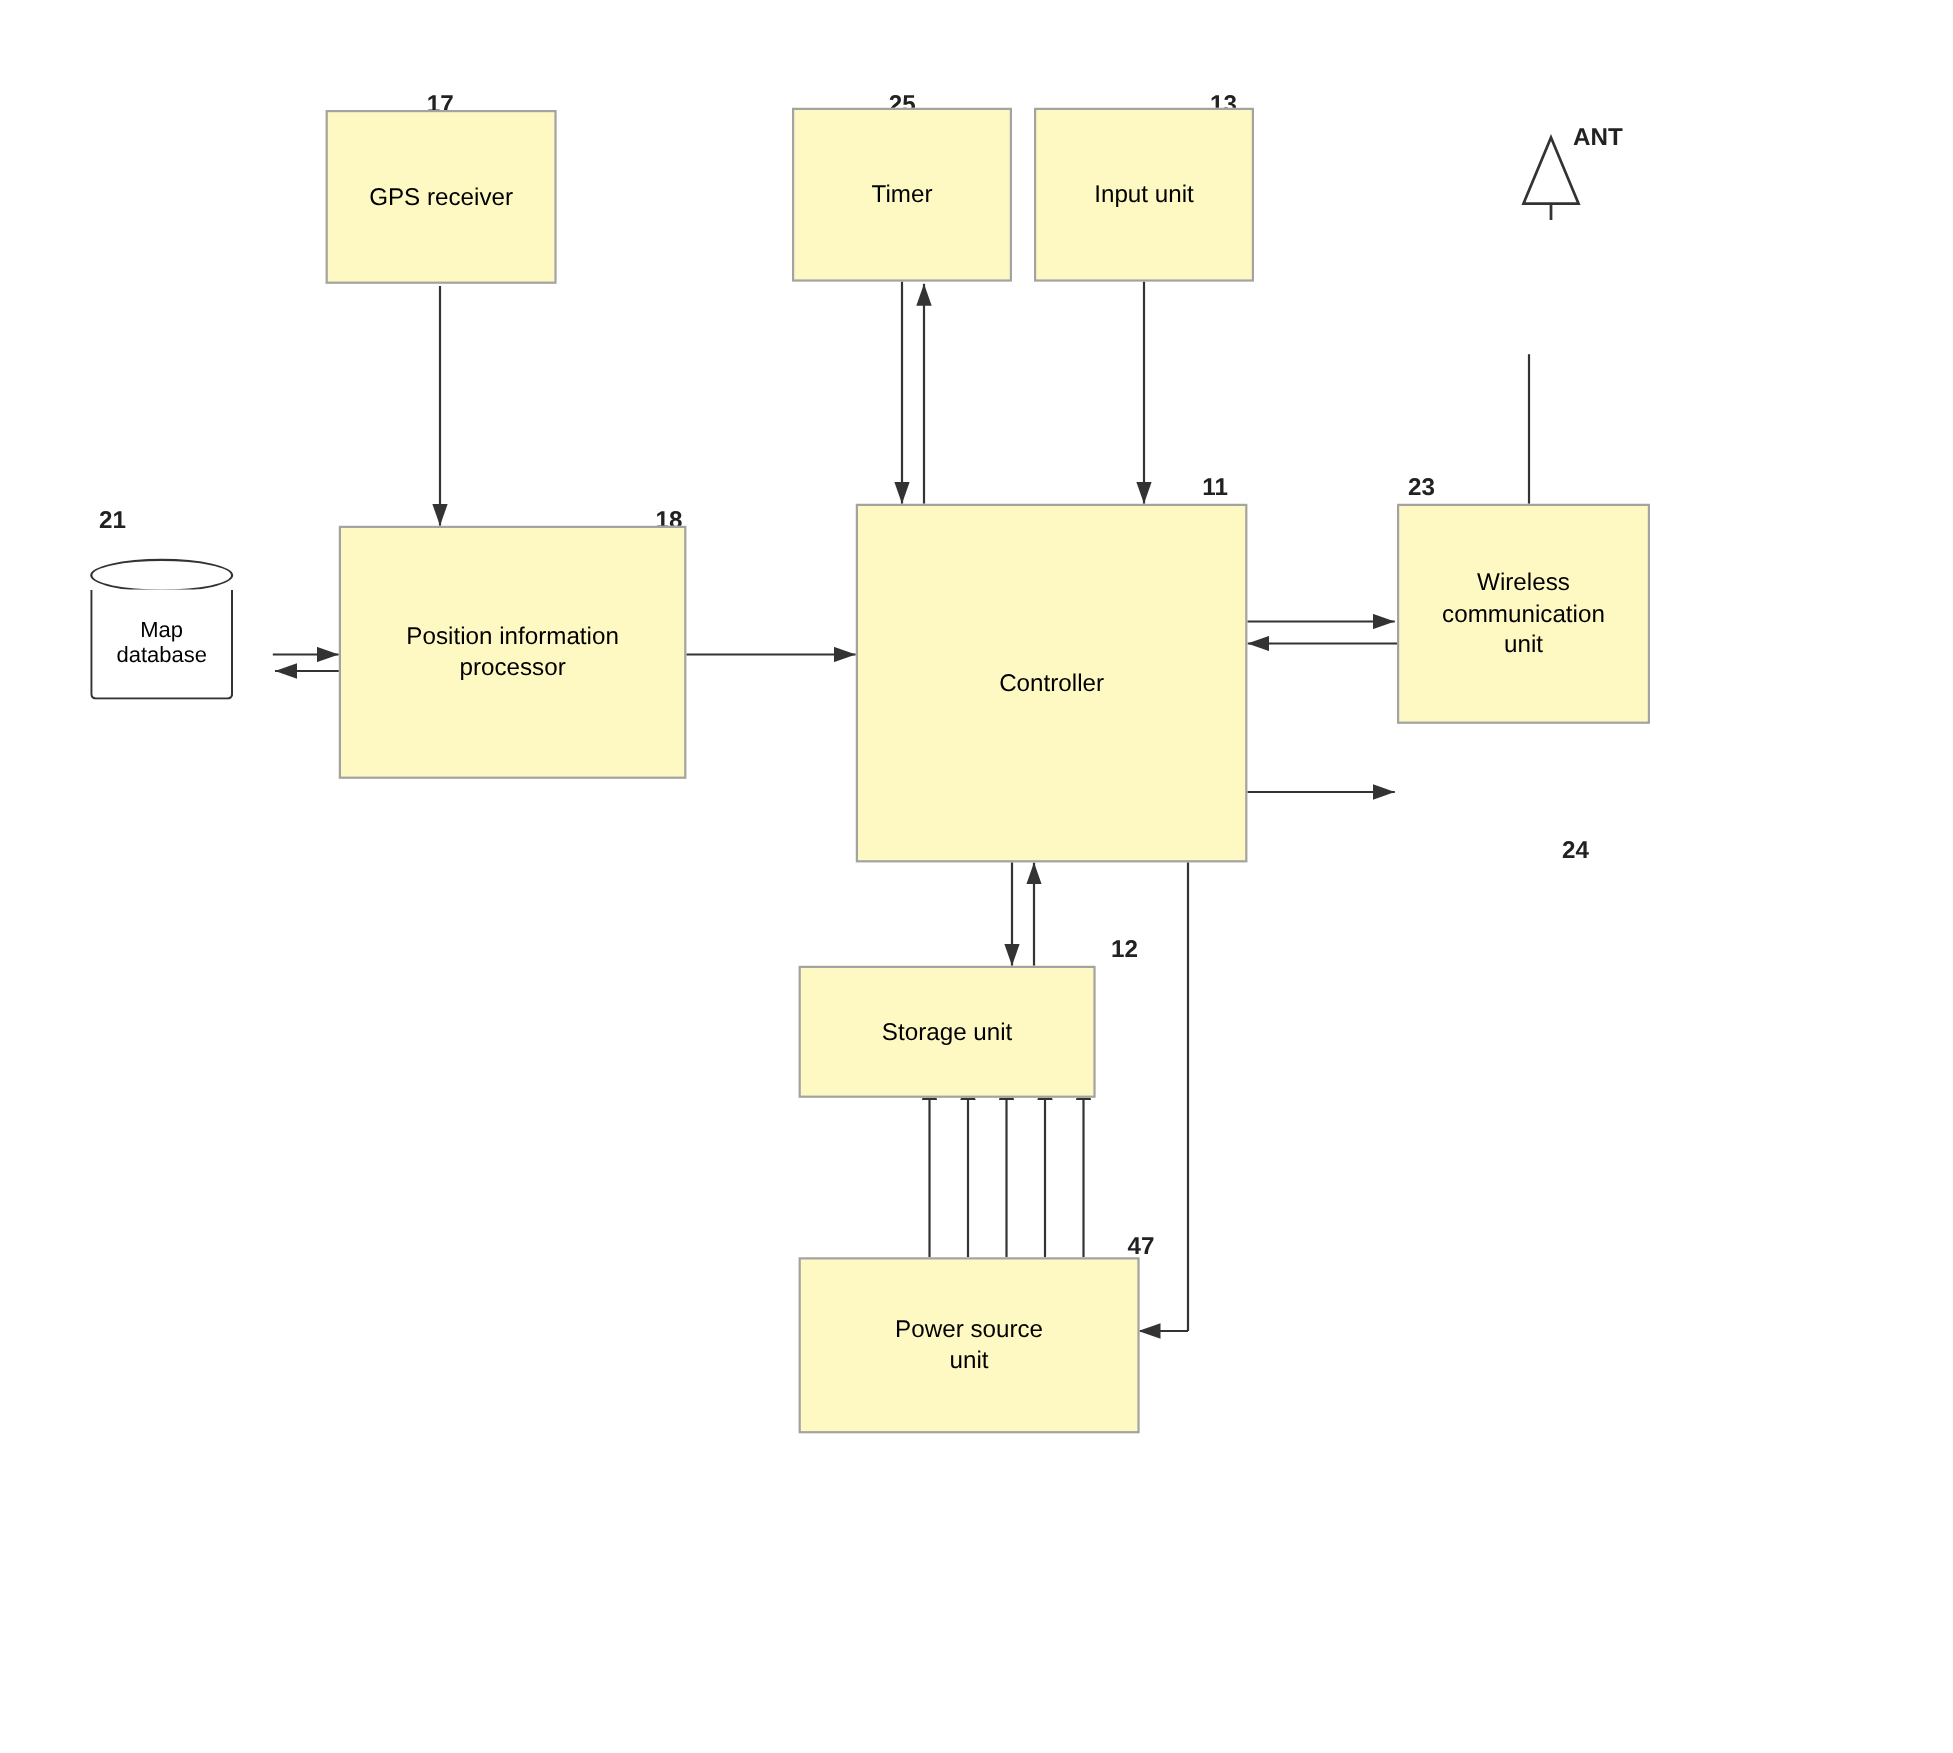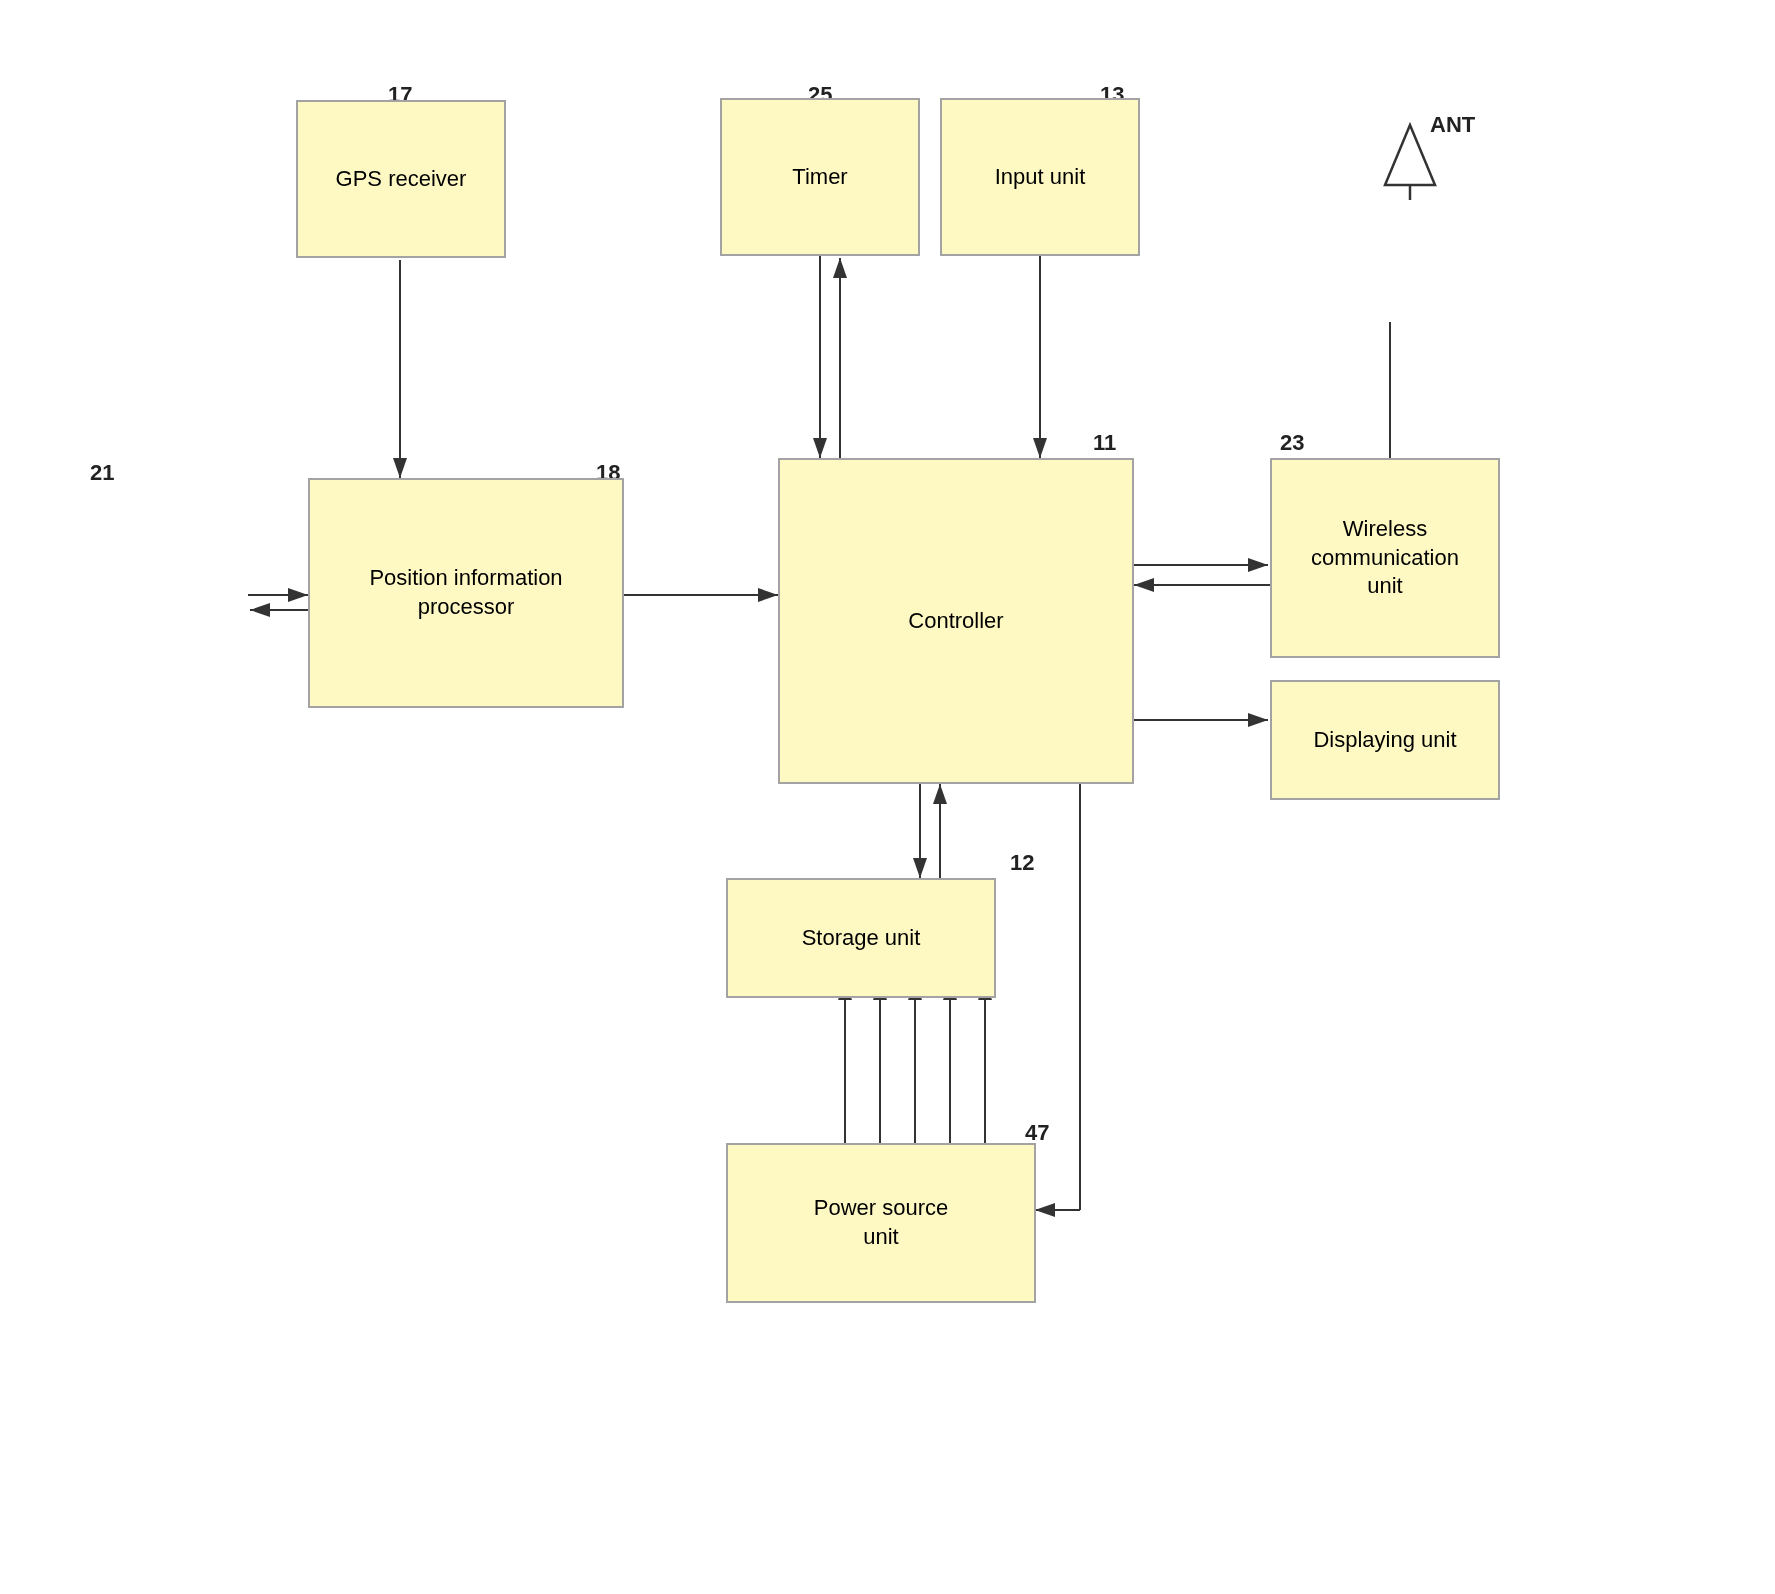--- a/index.html
+++ b/index.html
@@ -153,6 +153,13 @@
 processor</span>
   </div>
 
+  <div class="cylinder" style="left:82px; top:508px;">
+    <div class="cylinder-top"></div>
+    <div class="cylinder-body">
+      <span style="white-space:pre-line; font-size:20px;">Map
+database</span>
+    </div>
+  </div>
 
   <div class="block" style="left:778px; top:458px; width:356px; height:326px;">
     <span>Controller</span>

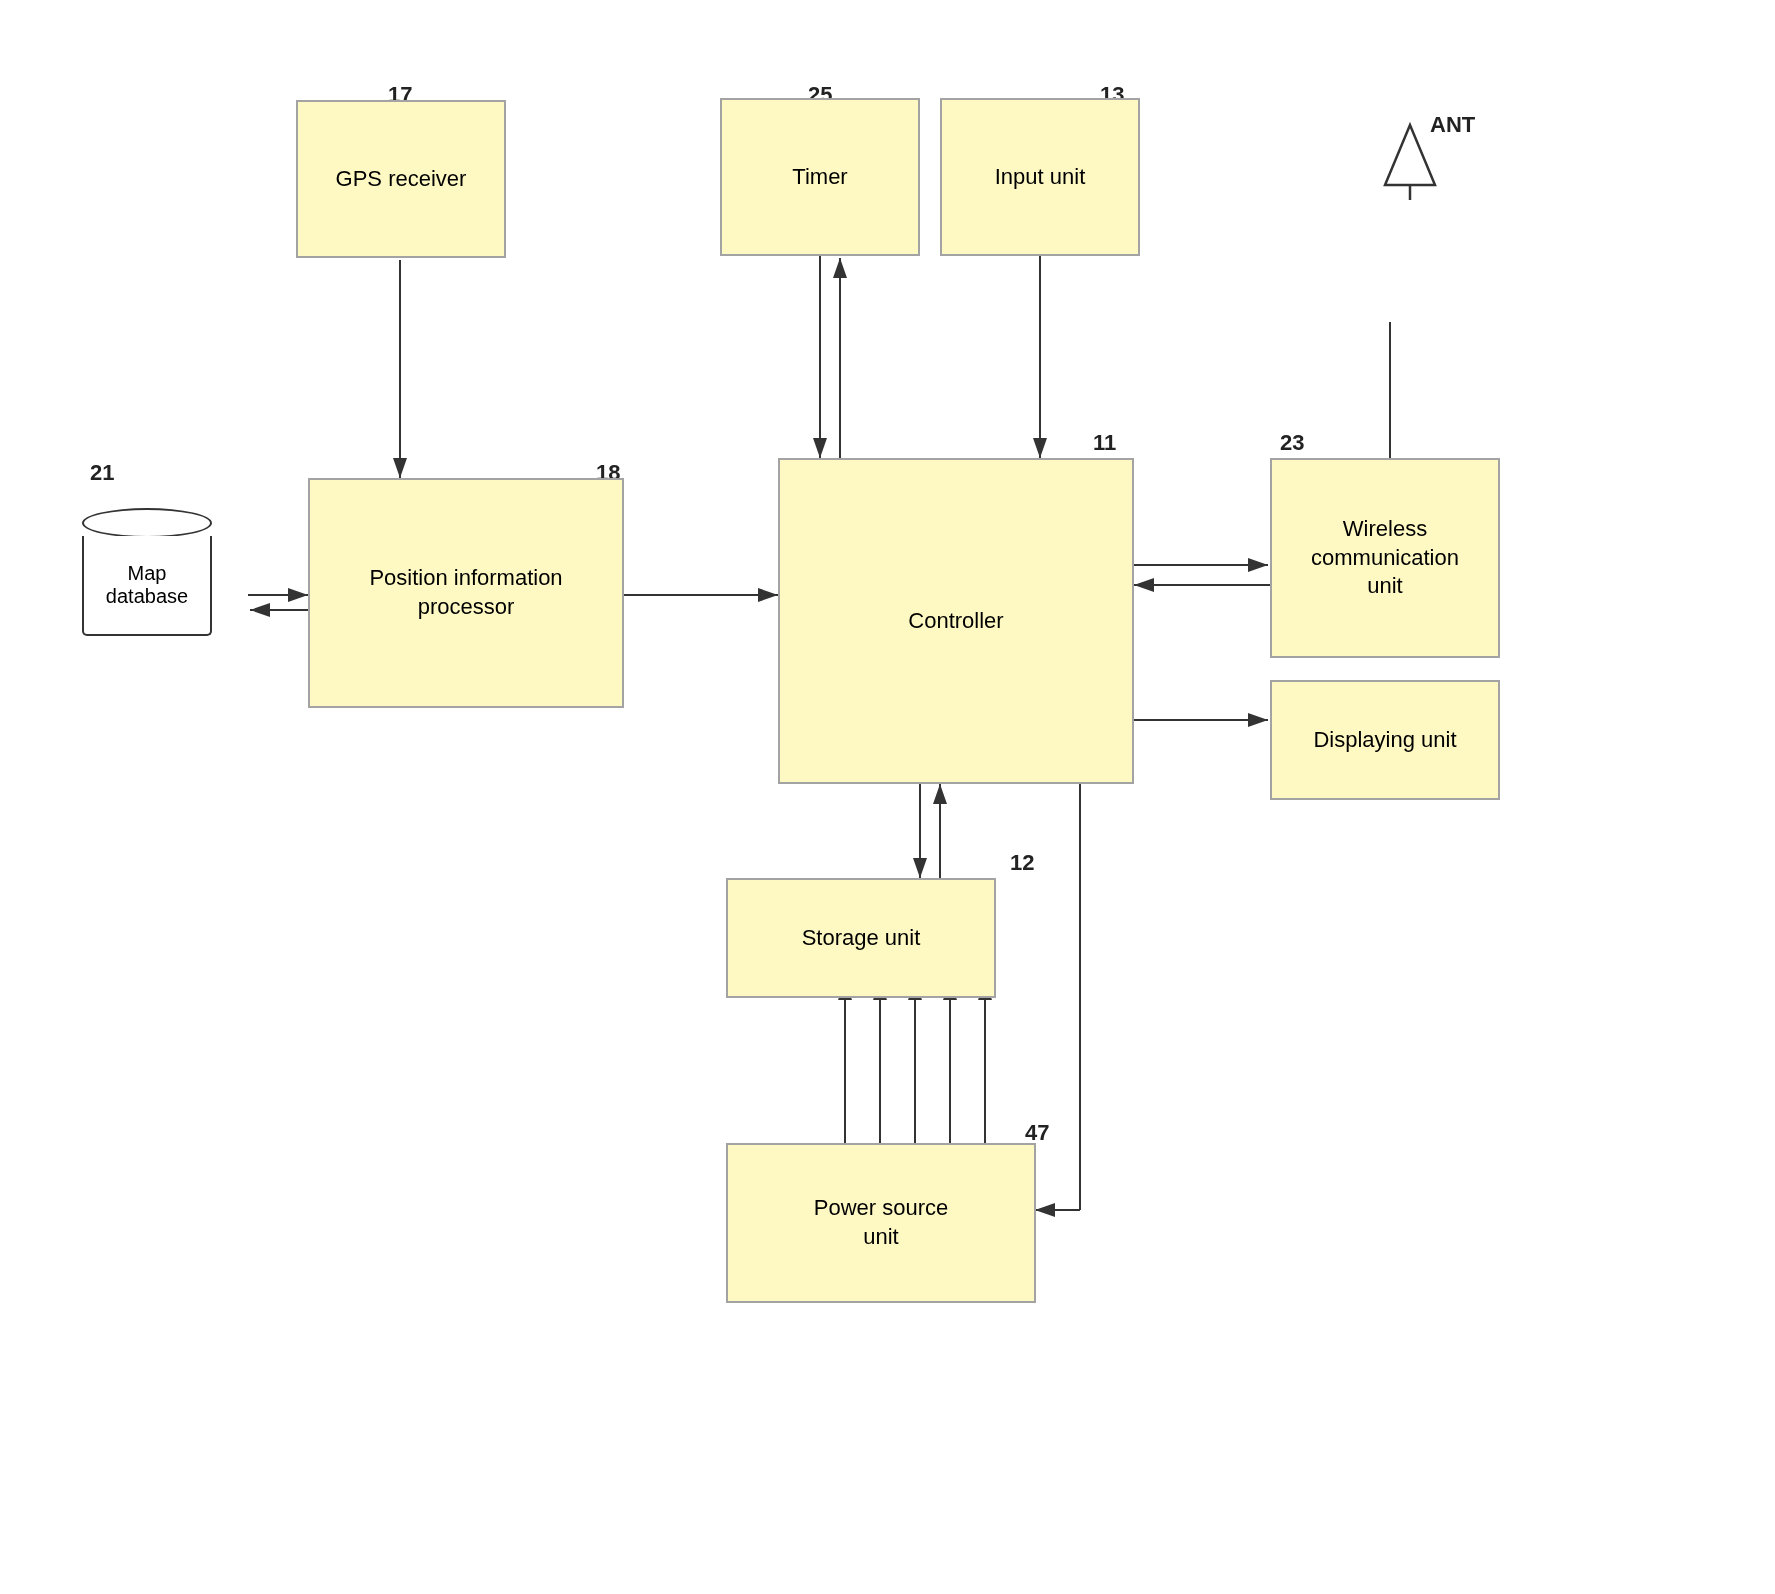--- a/index.html
+++ b/index.html
@@ -179,9 +179,6 @@
 unit</span>
   </div>
 
-  <div class="block" style="left:1270px; top:680px; width:230px; height:120px;">
-    <span>Displaying unit</span>
-  </div>
 
   <div class="block" style="left:726px; top:878px; width:270px; height:120px;">
     <span>Storage unit</span>

